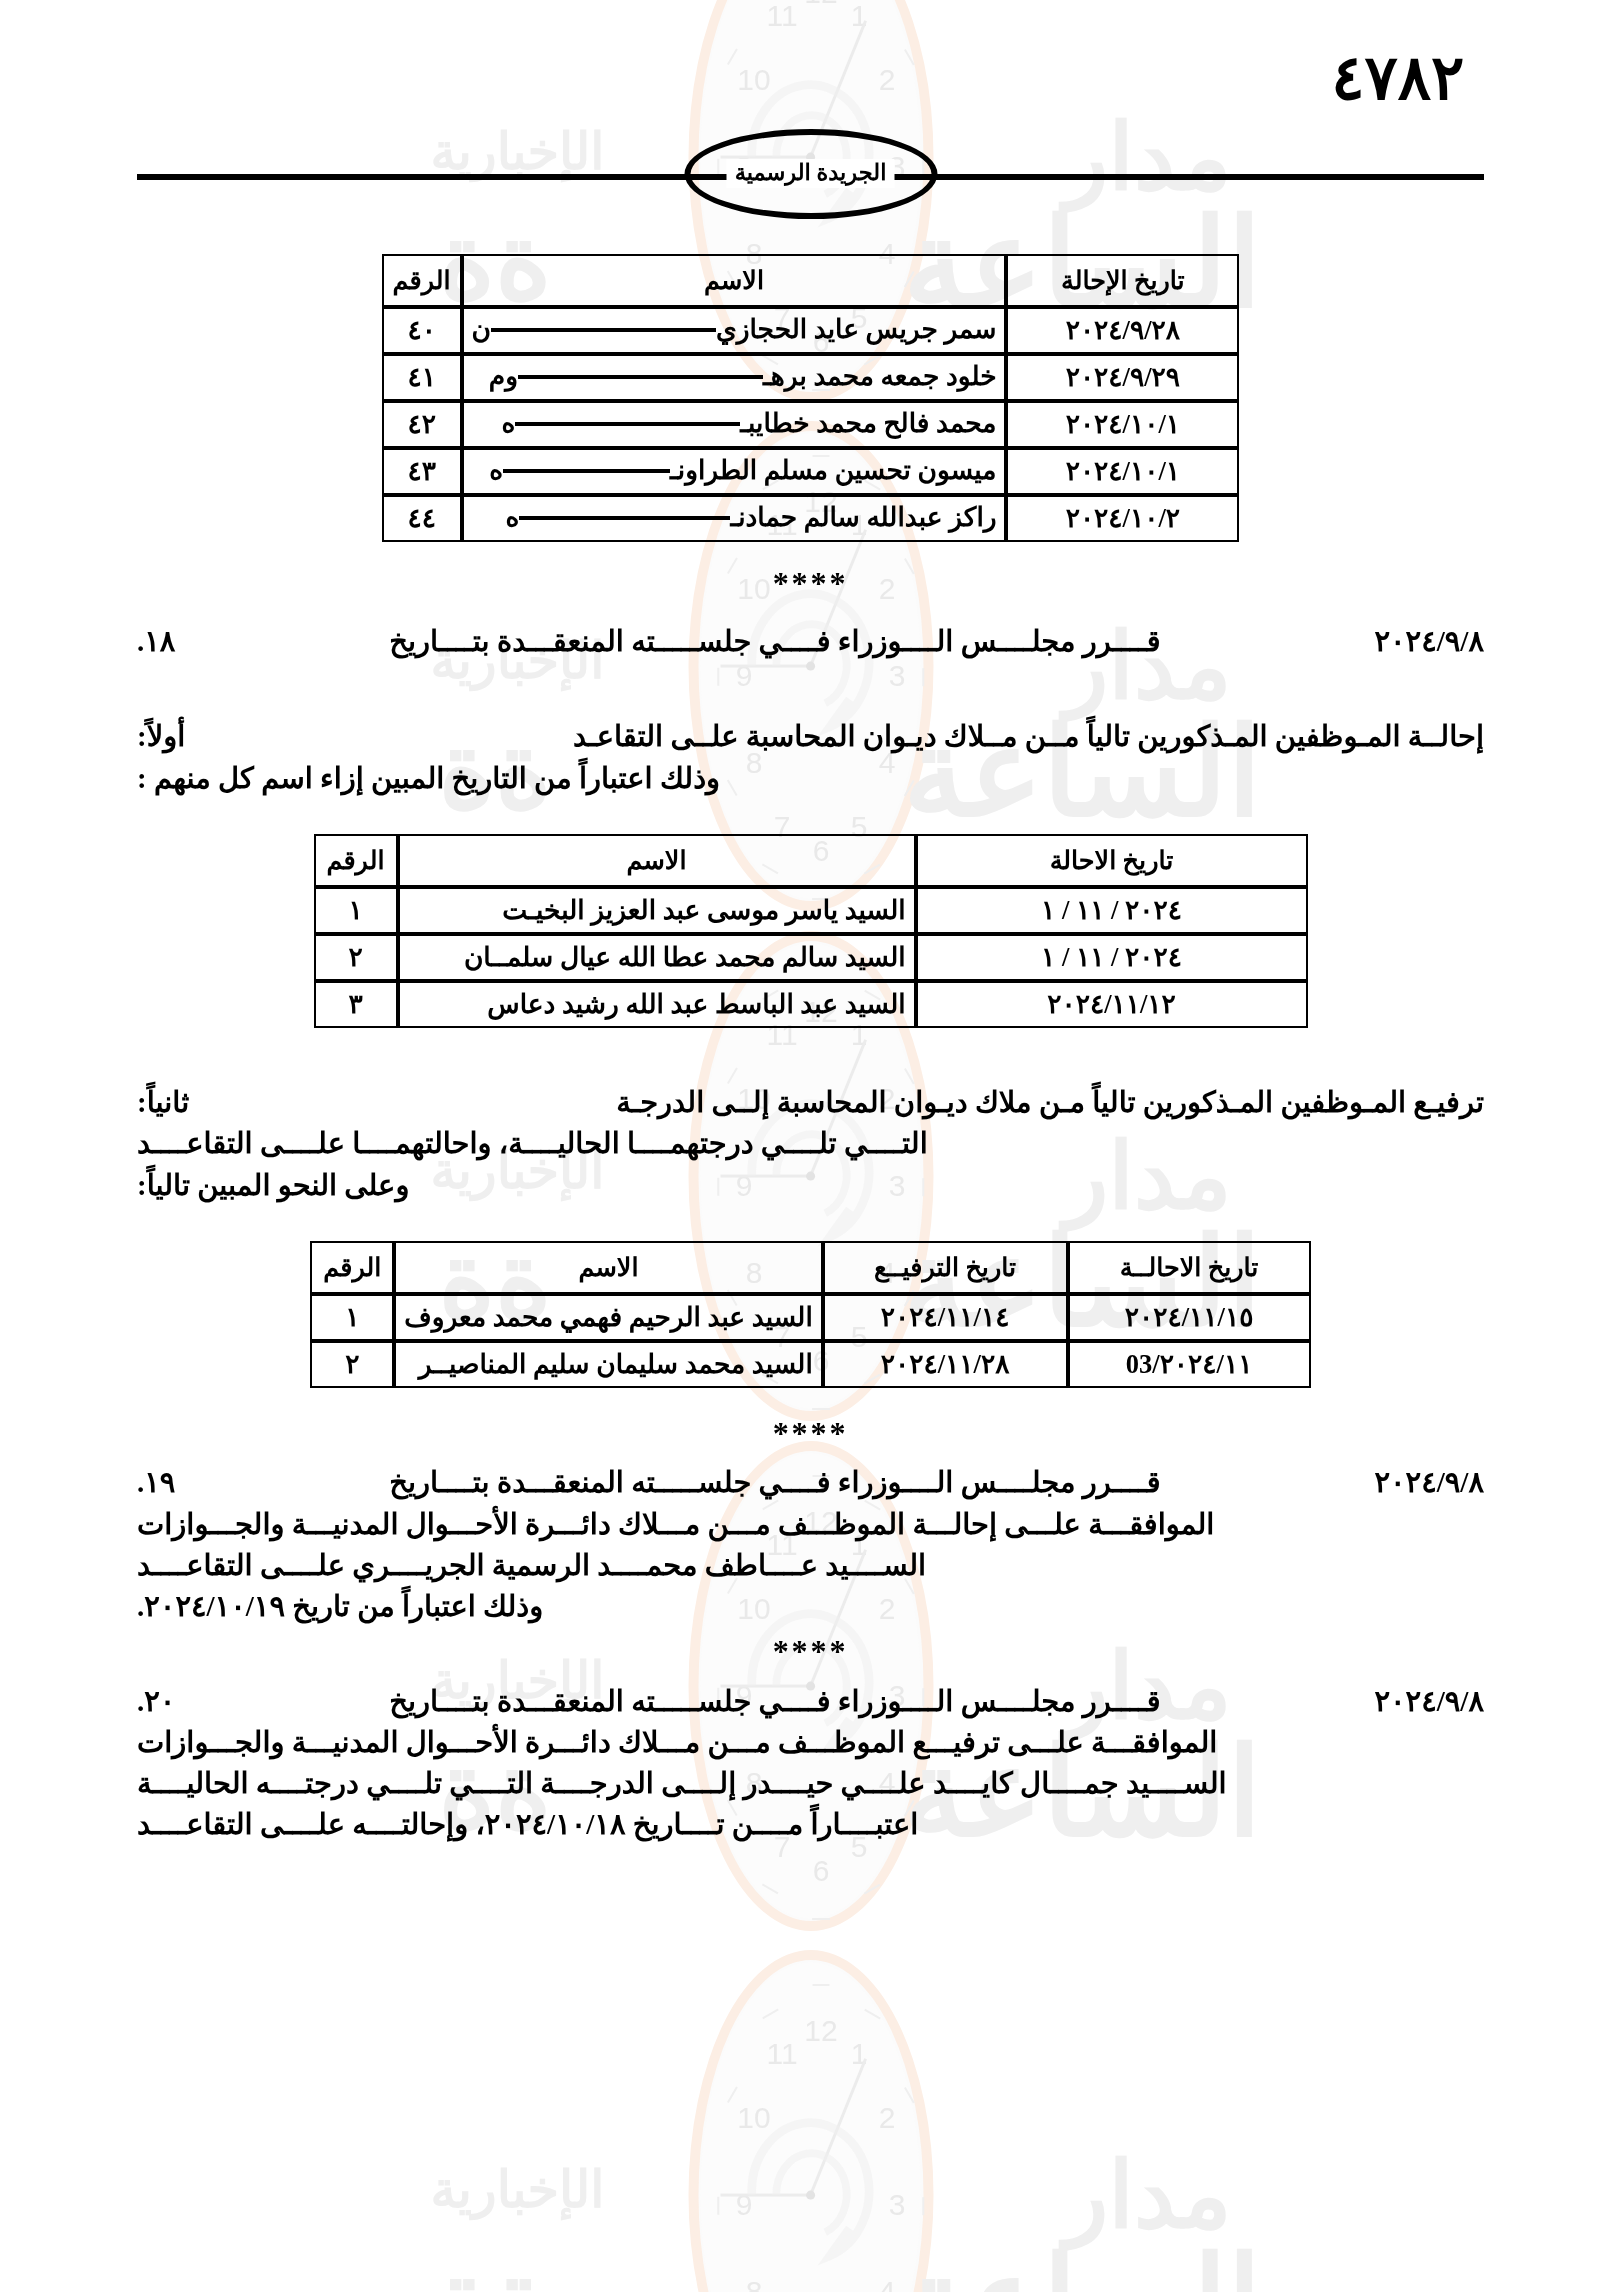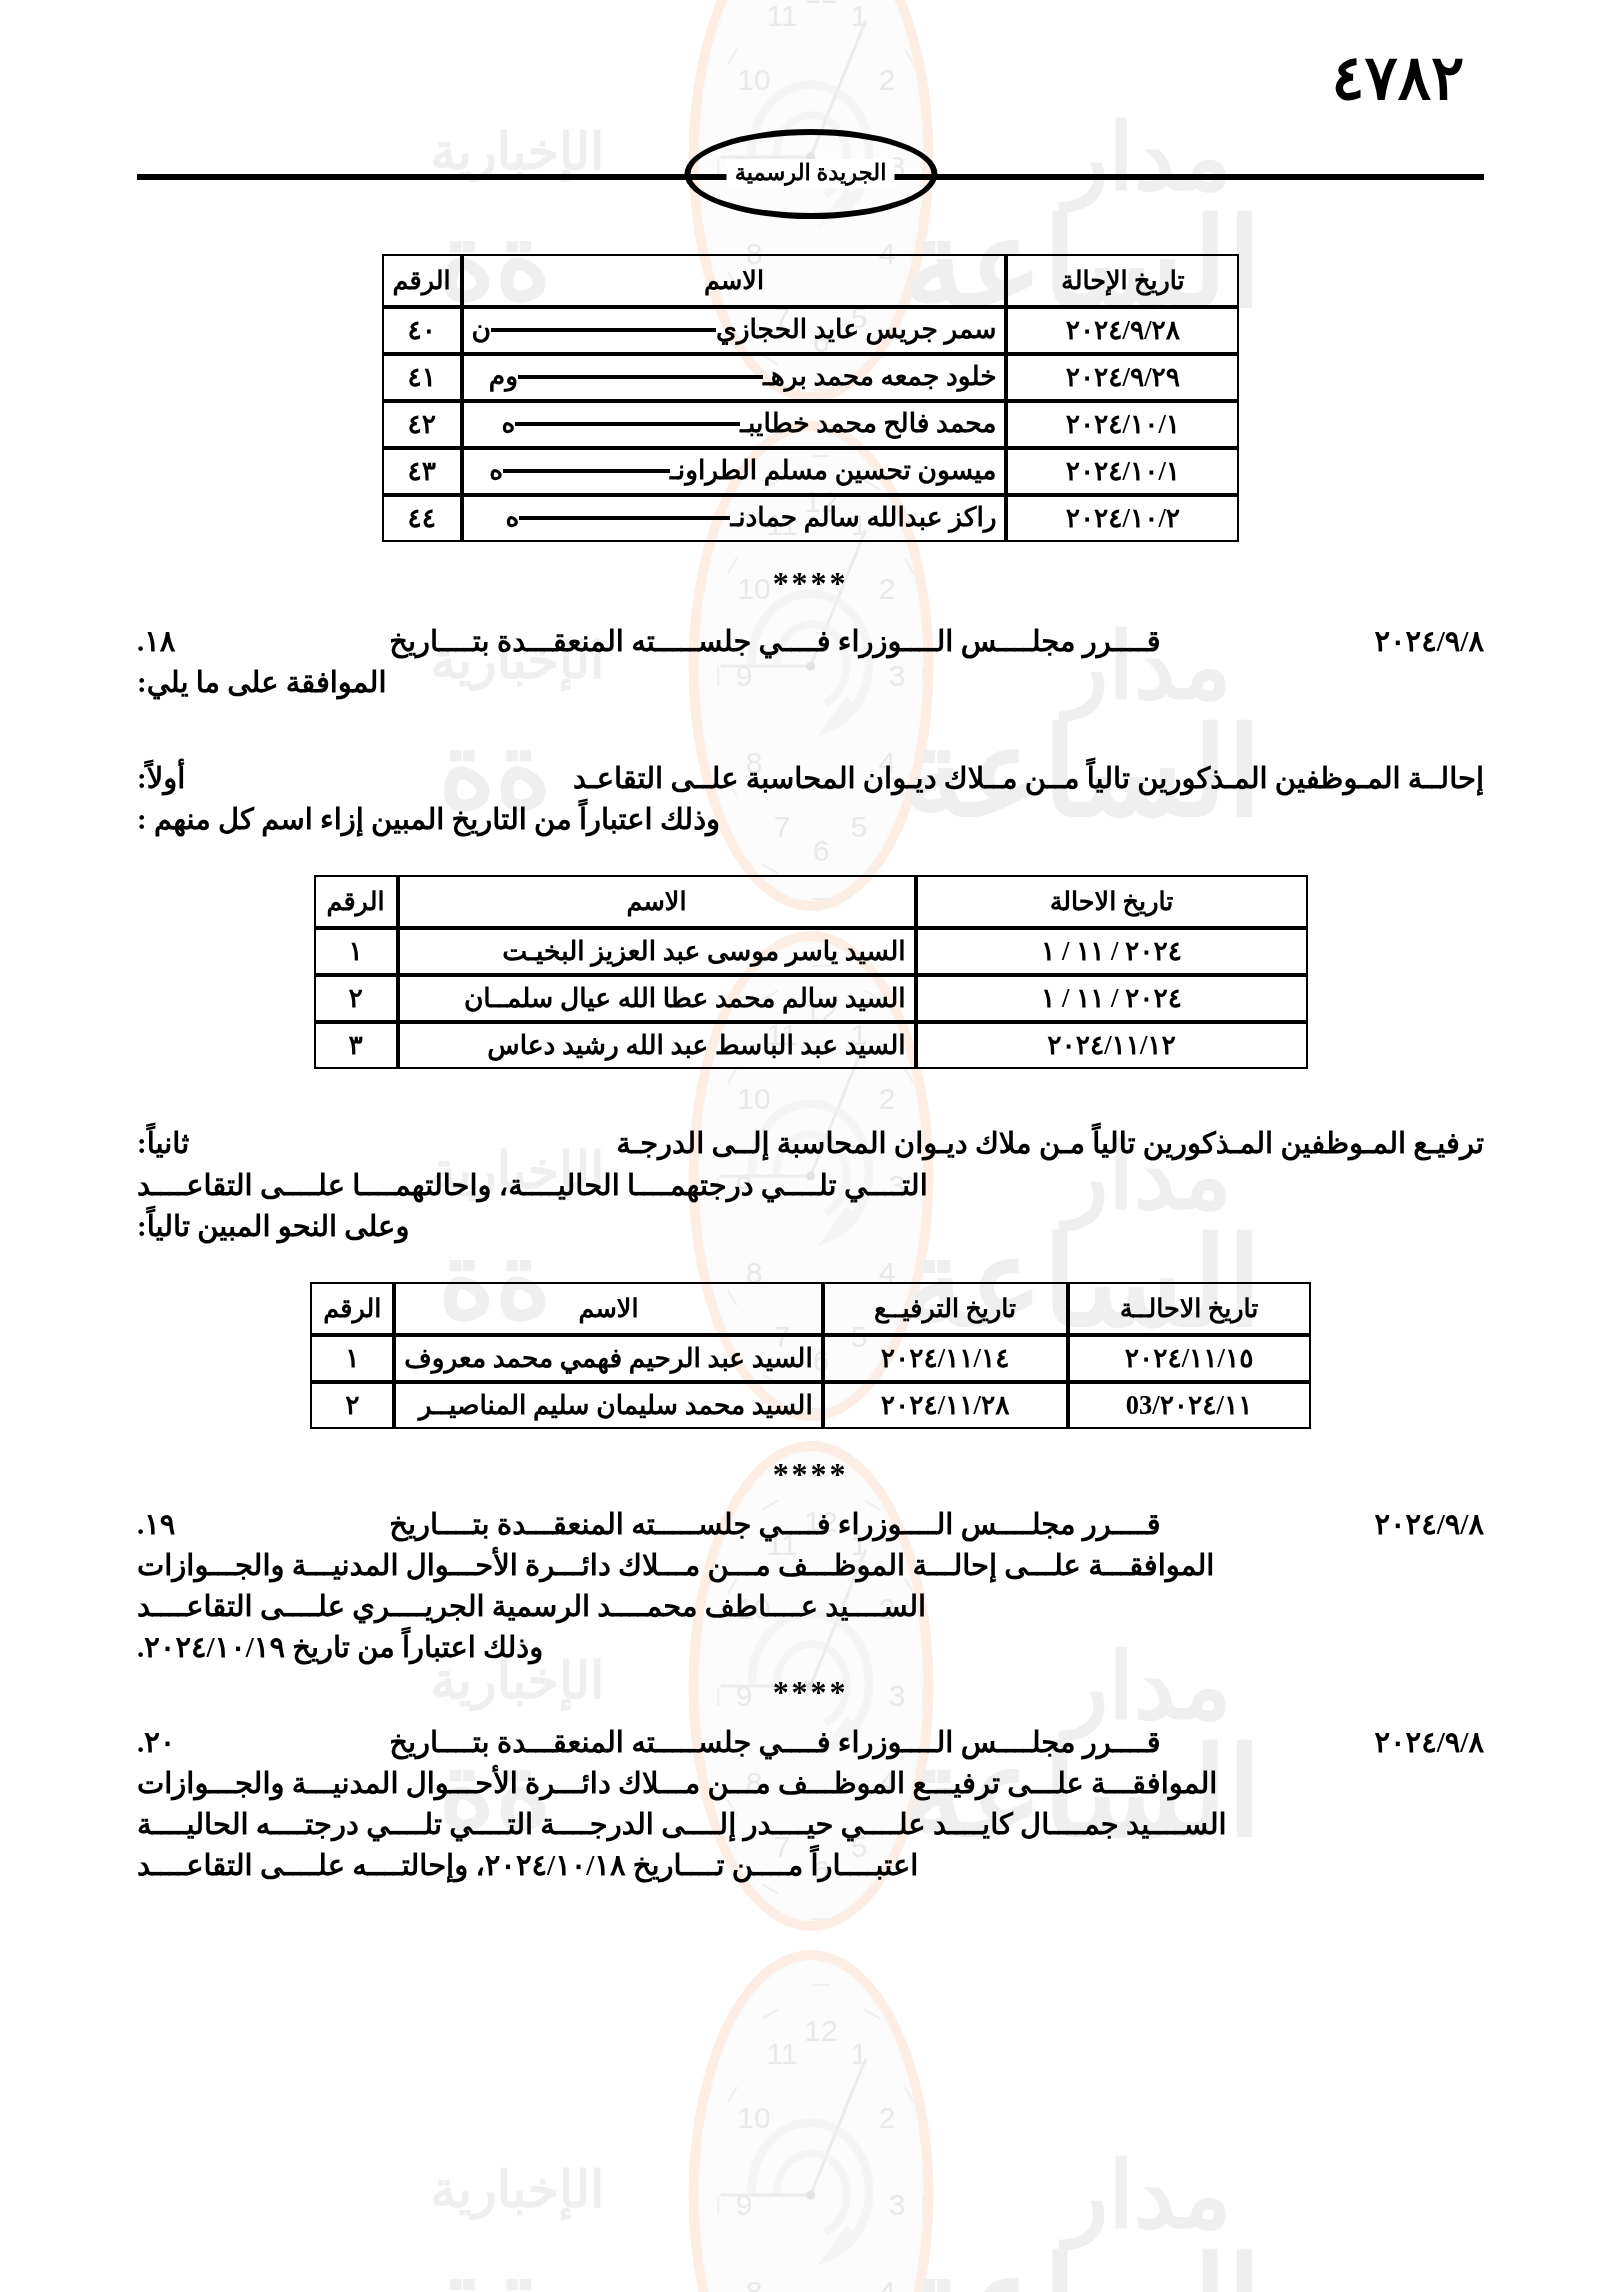--- a/index.html
+++ b/index.html
@@ -549,9 +549,6 @@
         <span>قــــرر مجلــــس الــــوزراء فــــي جلســـــته المنعقـــدة بتــــاريخ</span>
         <span>١٨.</span>
       </div>
-      <div class="jline last">
-        <span>الموافقة على ما يلي:</span>
-      </div>
     </div>
 
     <div class="spacer-md"></div>

